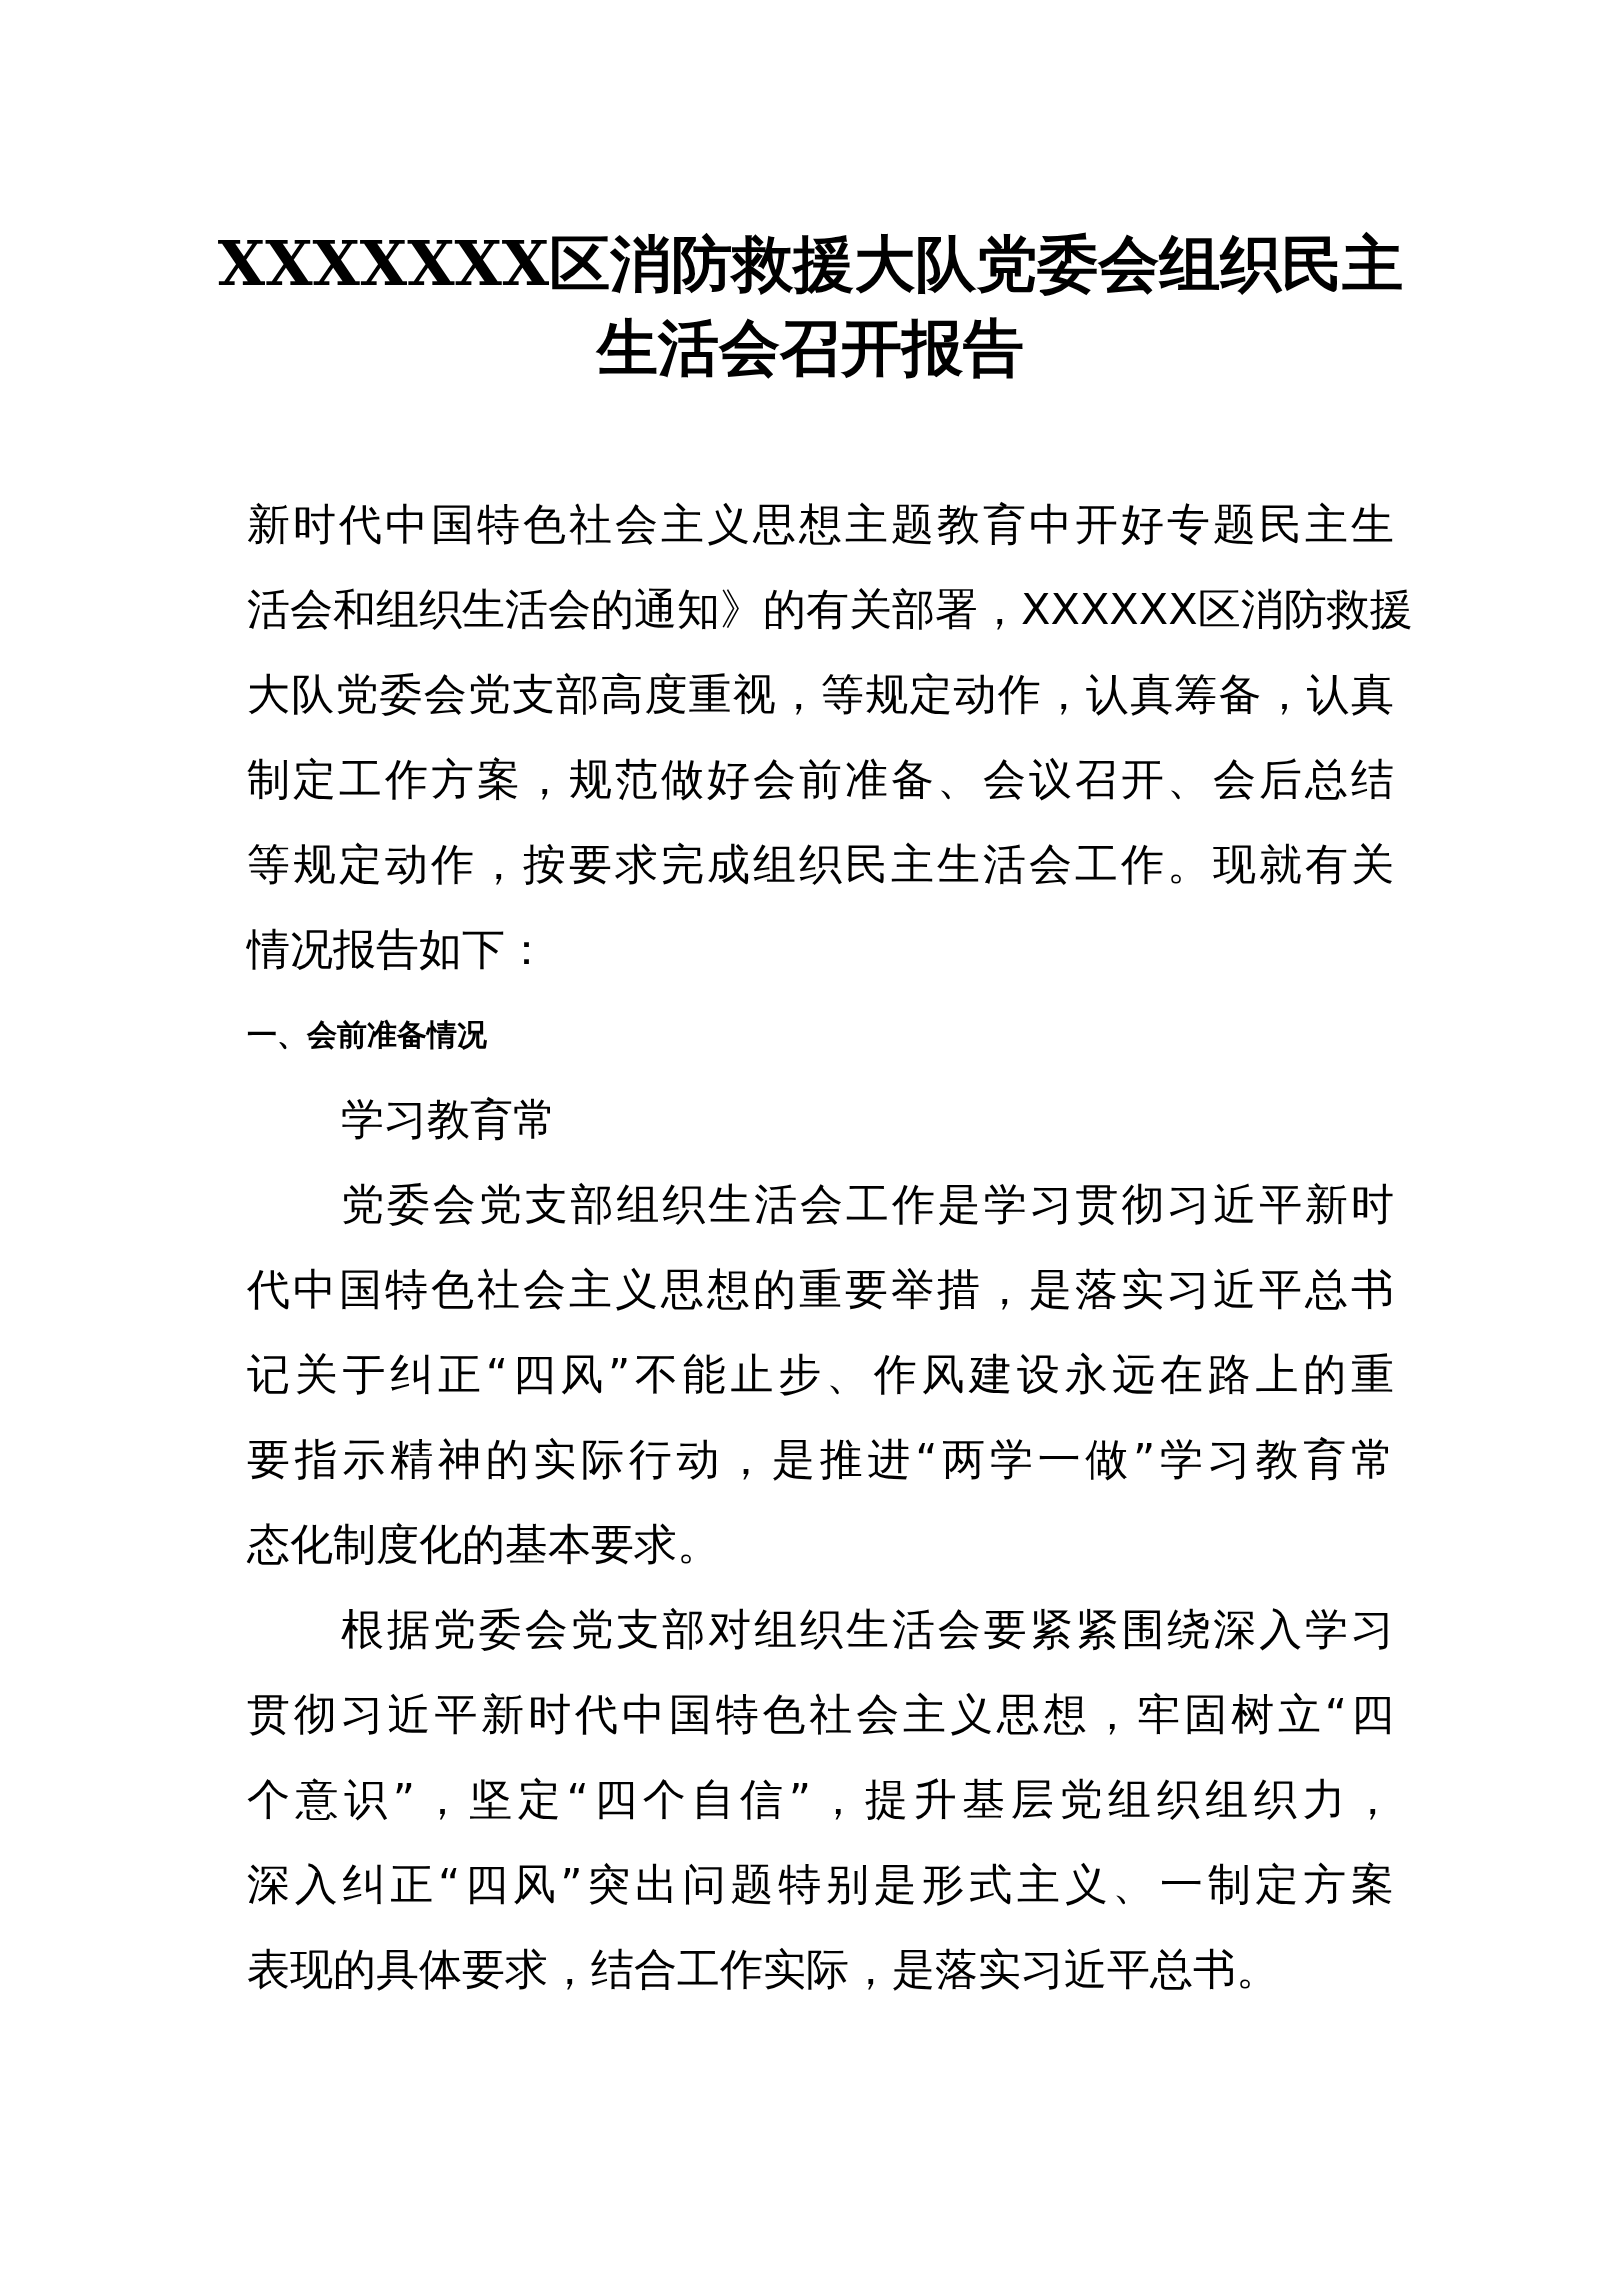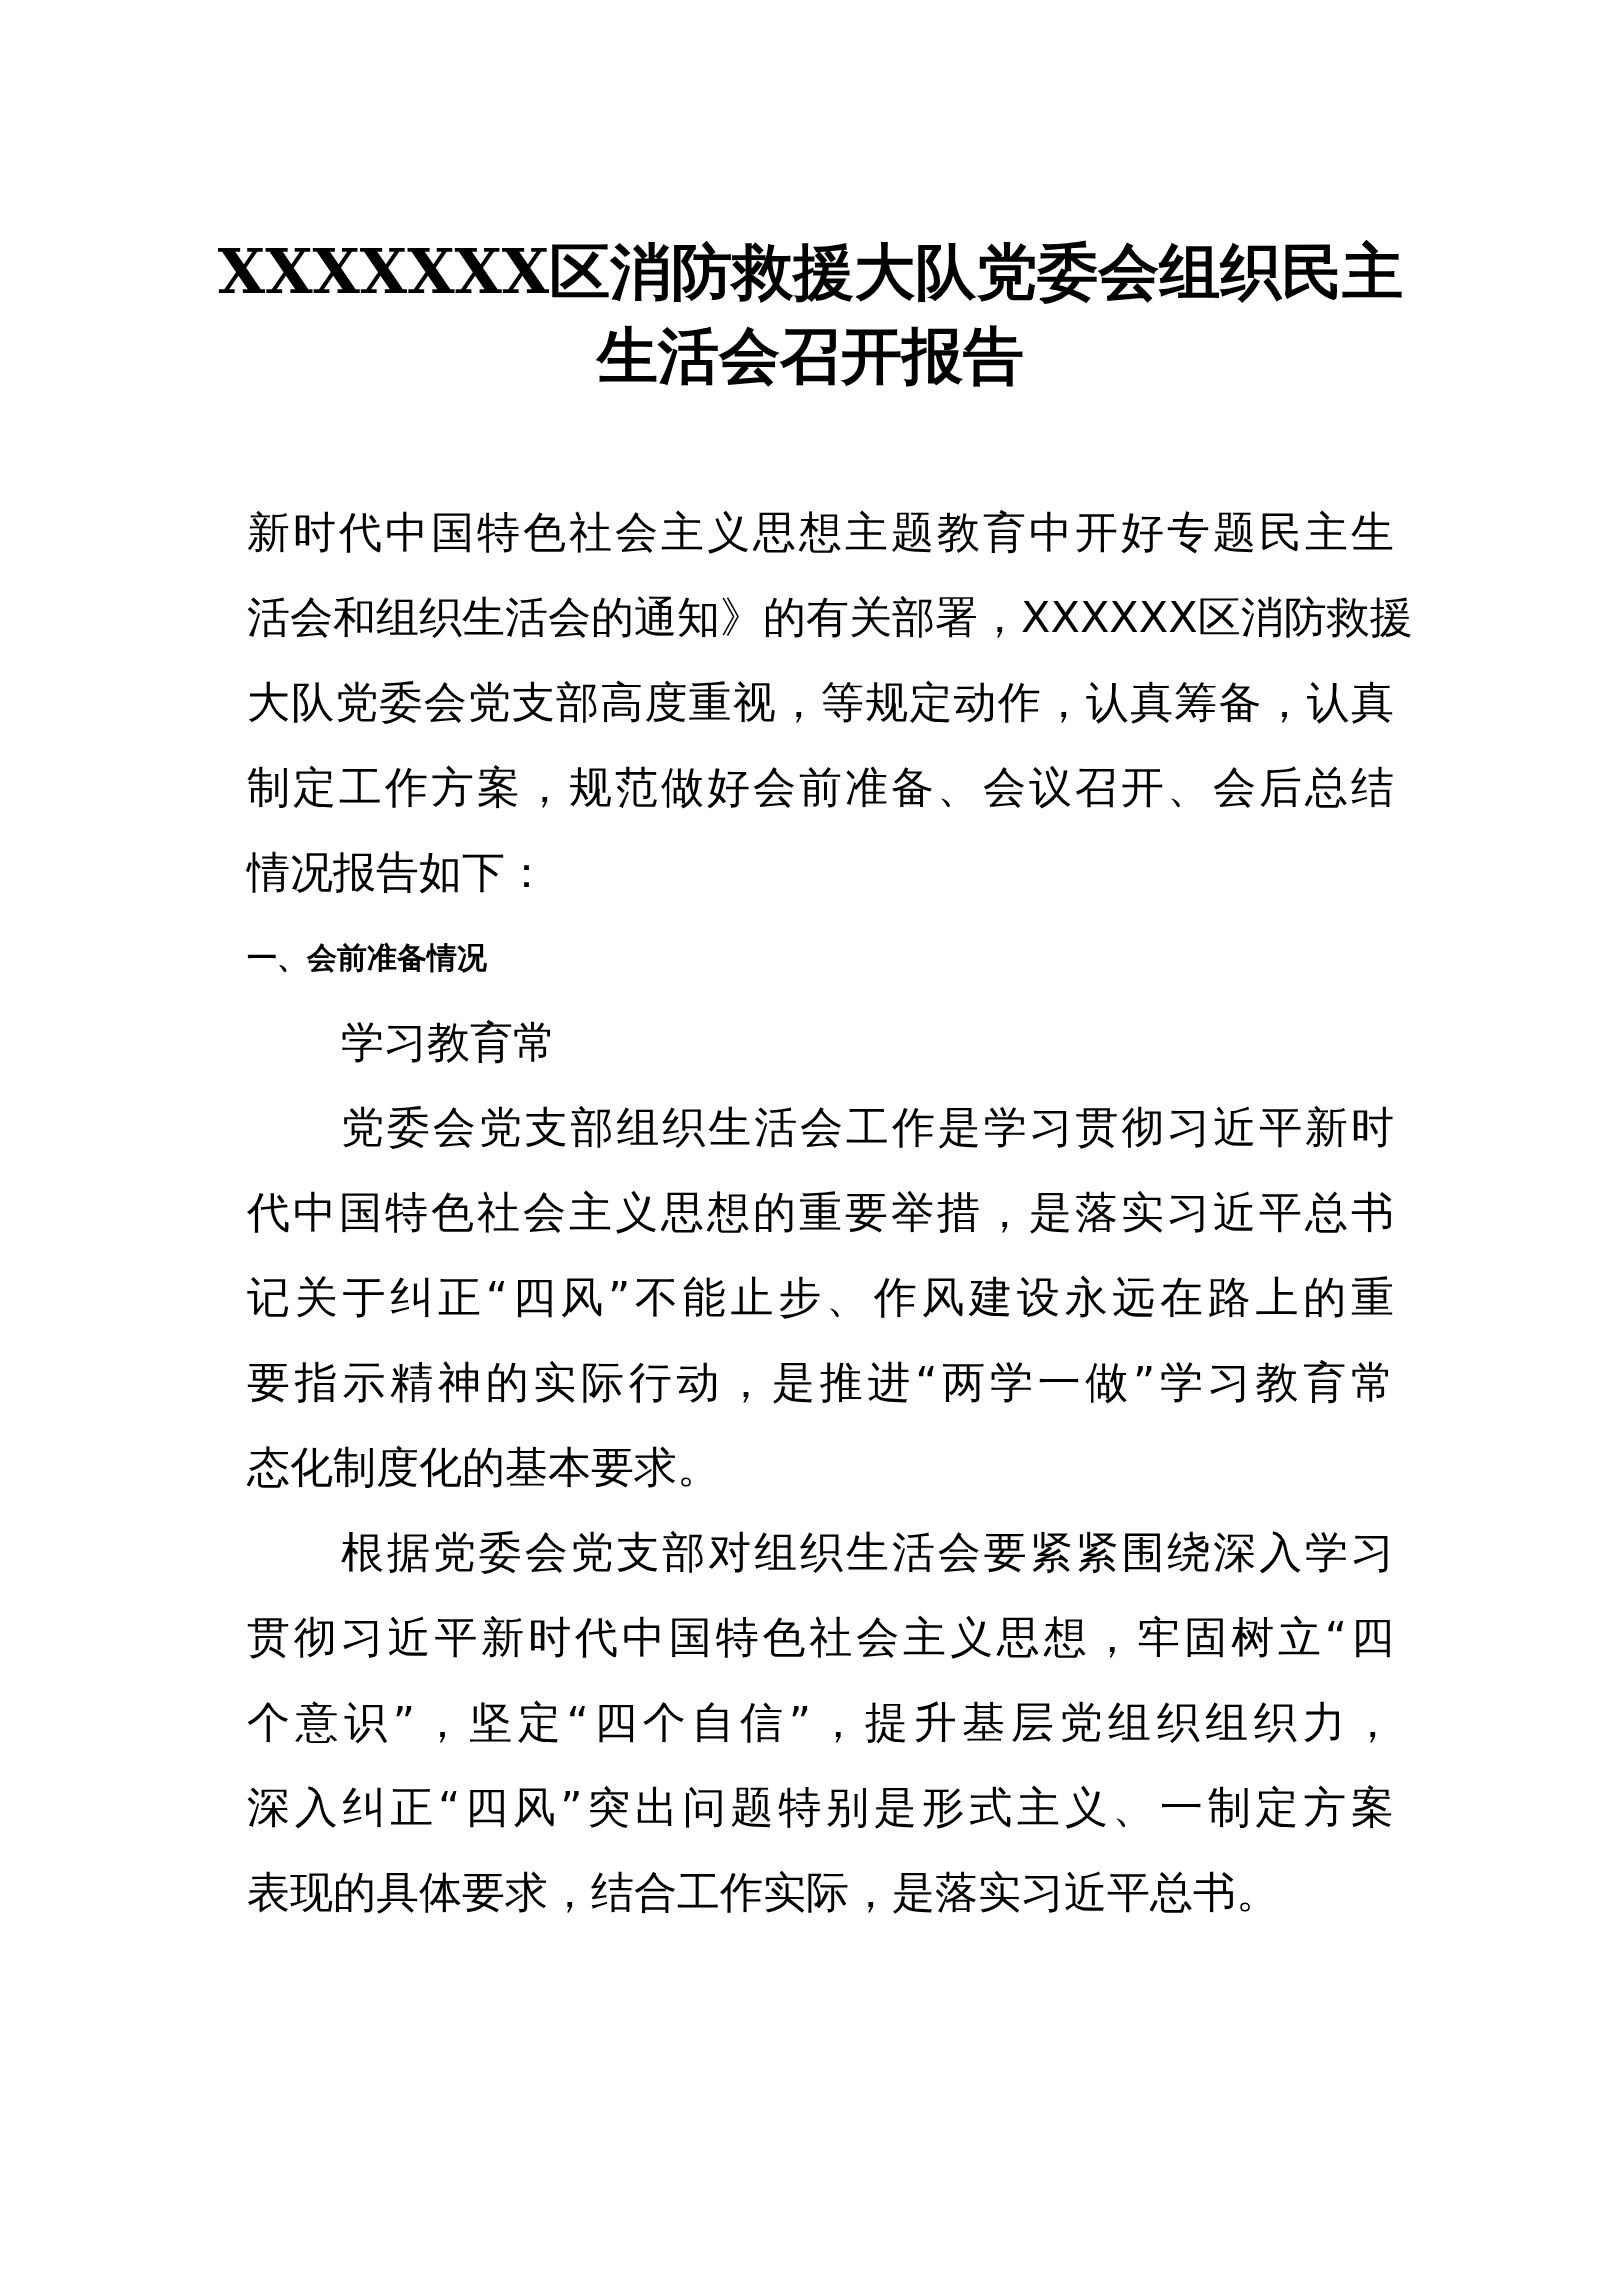--- a/index.html
+++ b/index.html
@@ -17,7 +17,7 @@
     }
     .page {
       position: absolute;
-      left: 0; top: 16px;
+      left: 0; top: 8px;
       width: 1621px;
       height: 2125px;
       background: #ffffff;

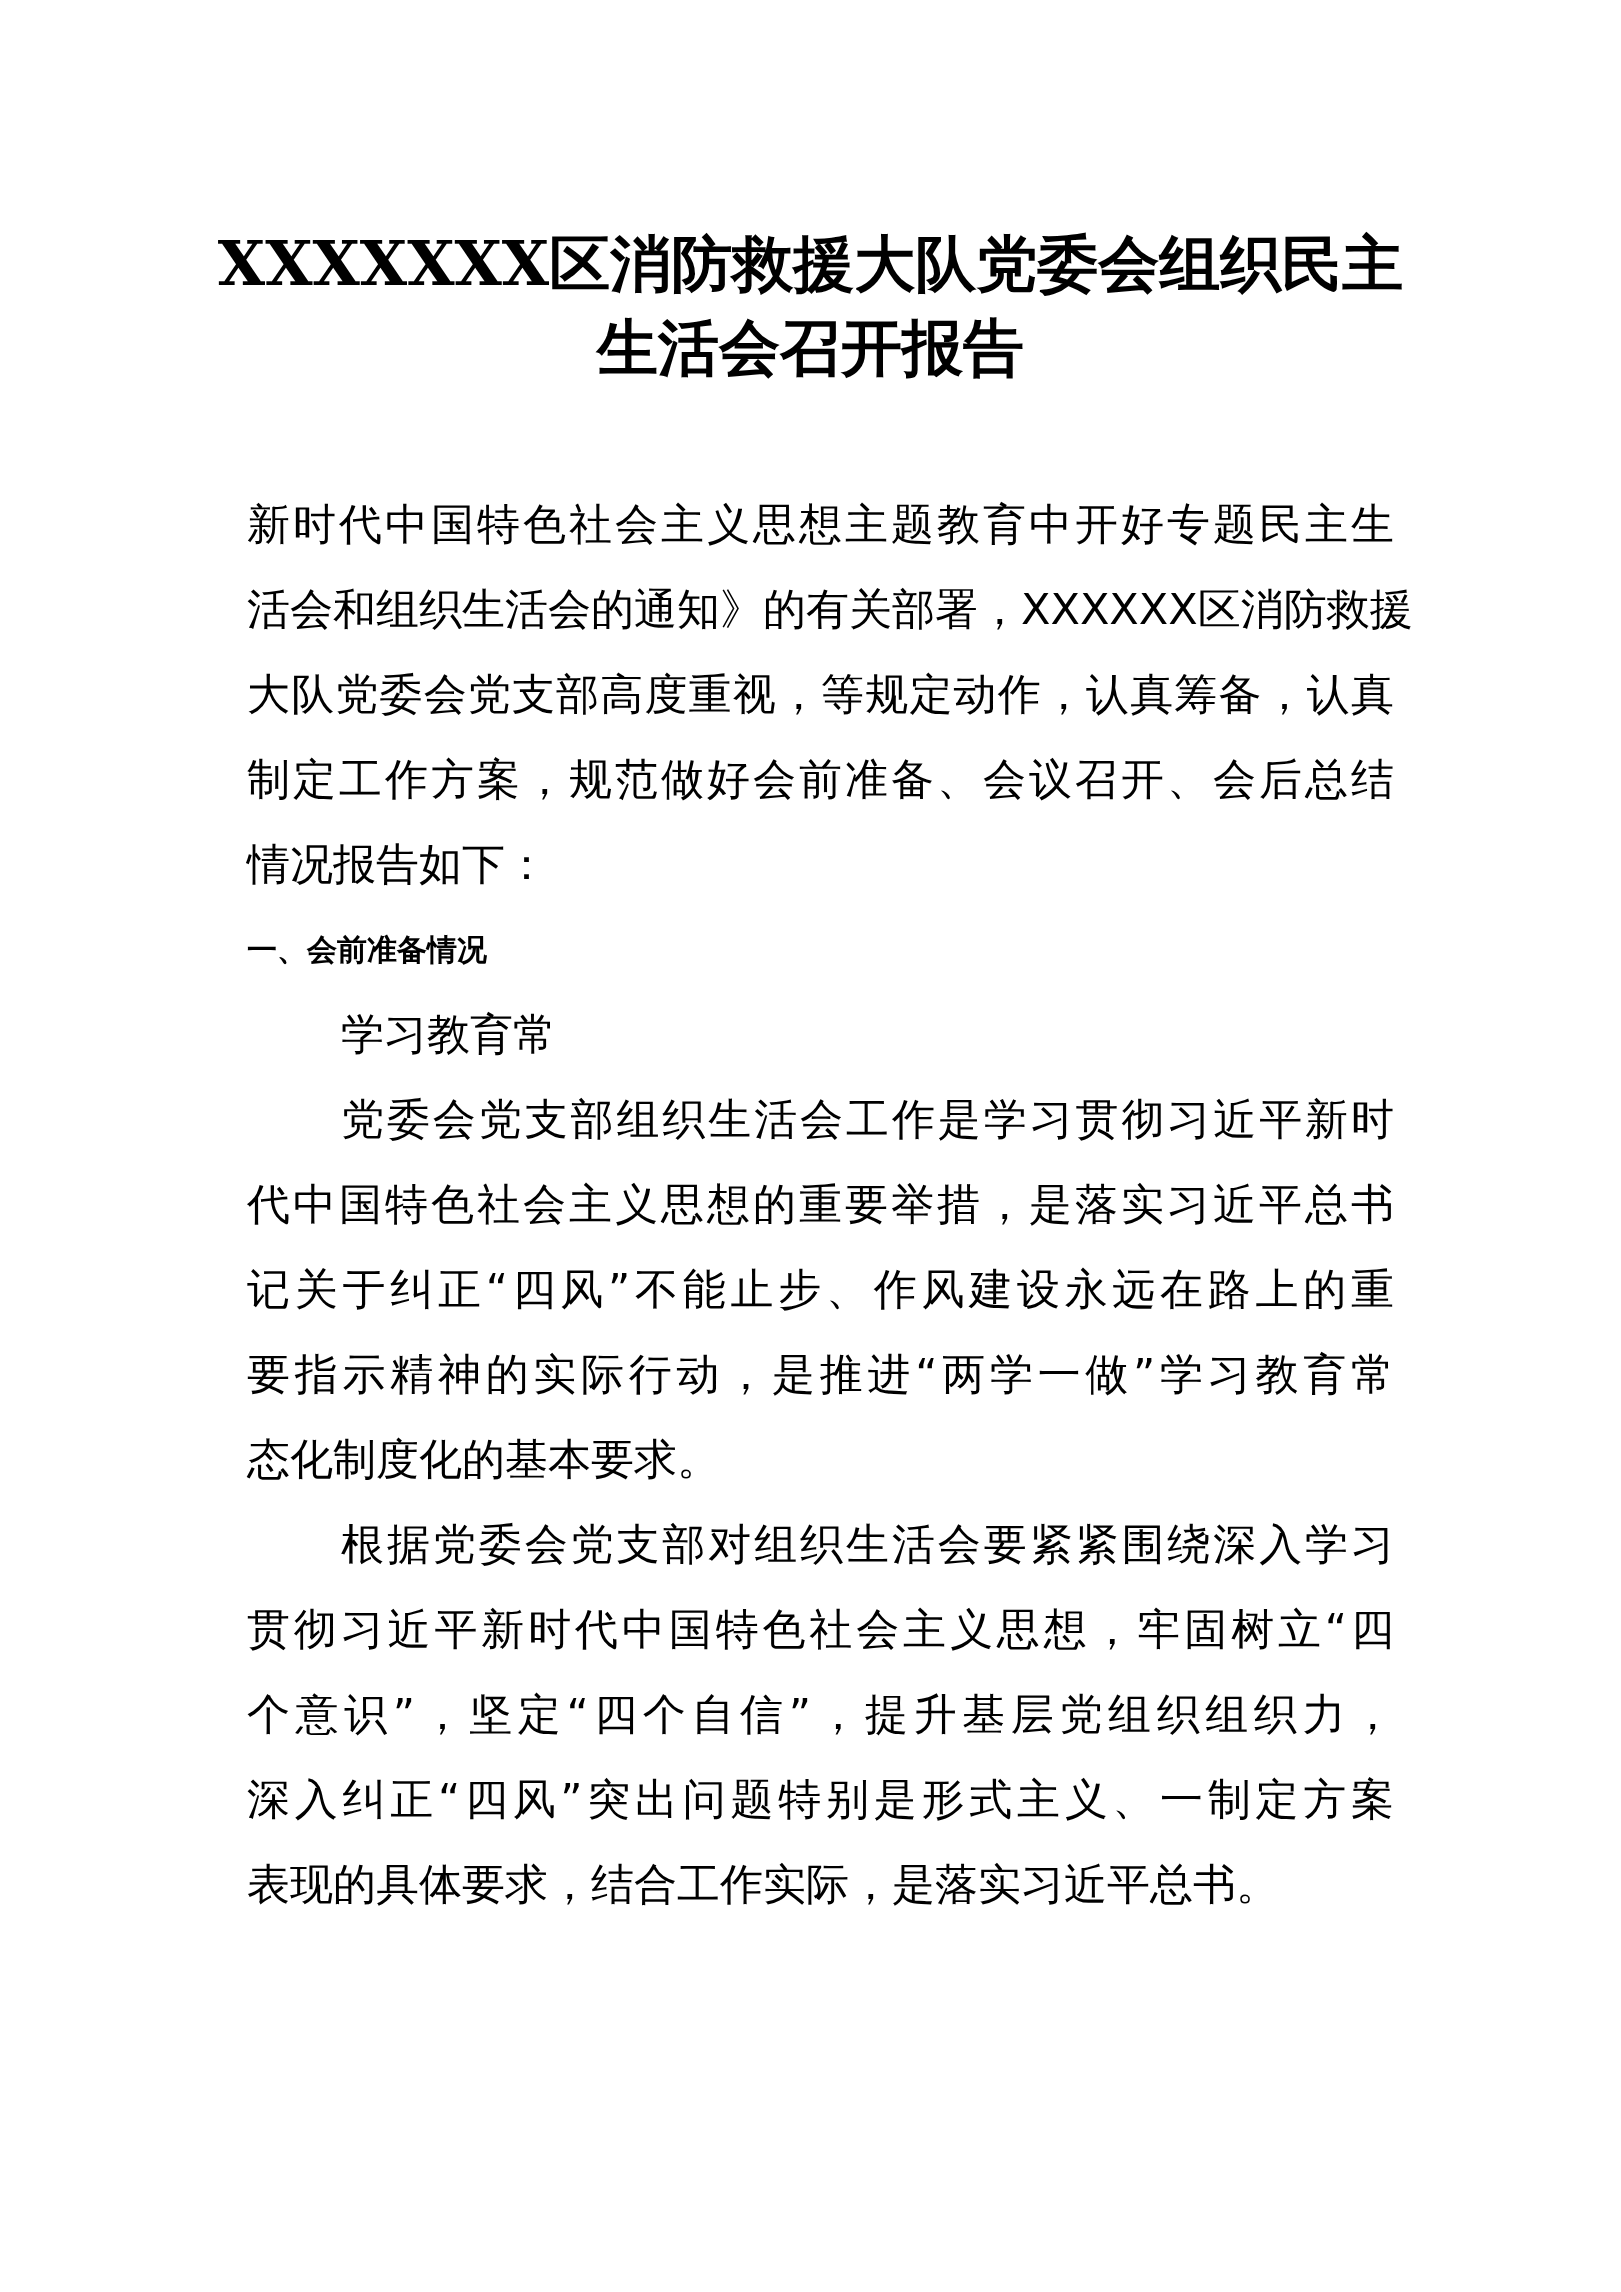--- a/index.html
+++ b/index.html
@@ -77,6 +77,7 @@
       <span class="row">活会和组织生活会的通知》的有关部署，XXXXXX区消防救援</span>
       <span class="row">大队党委会党支部高度重视，等规定动作，认真筹备，认真</span>
       <span class="row">制定工作方案，规范做好会前准备、会议召开、会后总结</span>
+      <span class="row">等规定动作，按要求完成组织民主生活会工作。现就有关</span>
       <span class="row last">情况报告如下：</span>
     </div>
 

